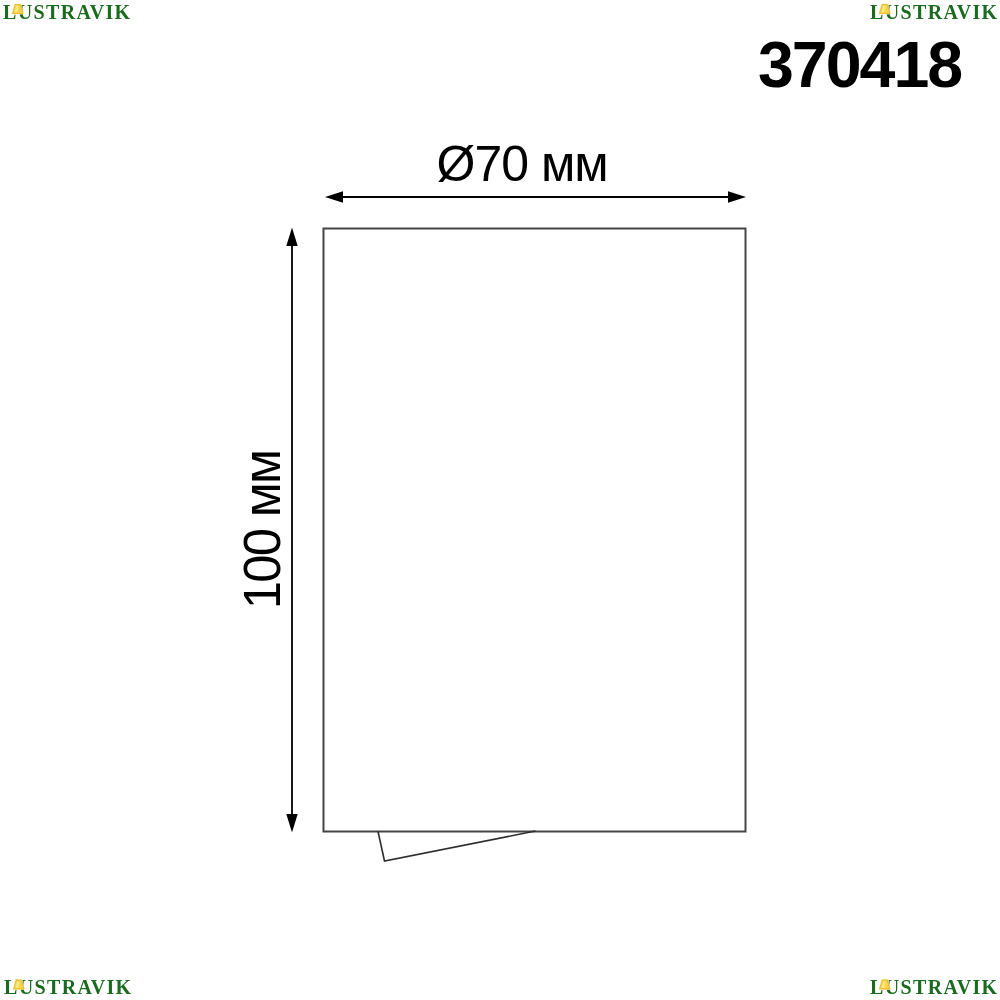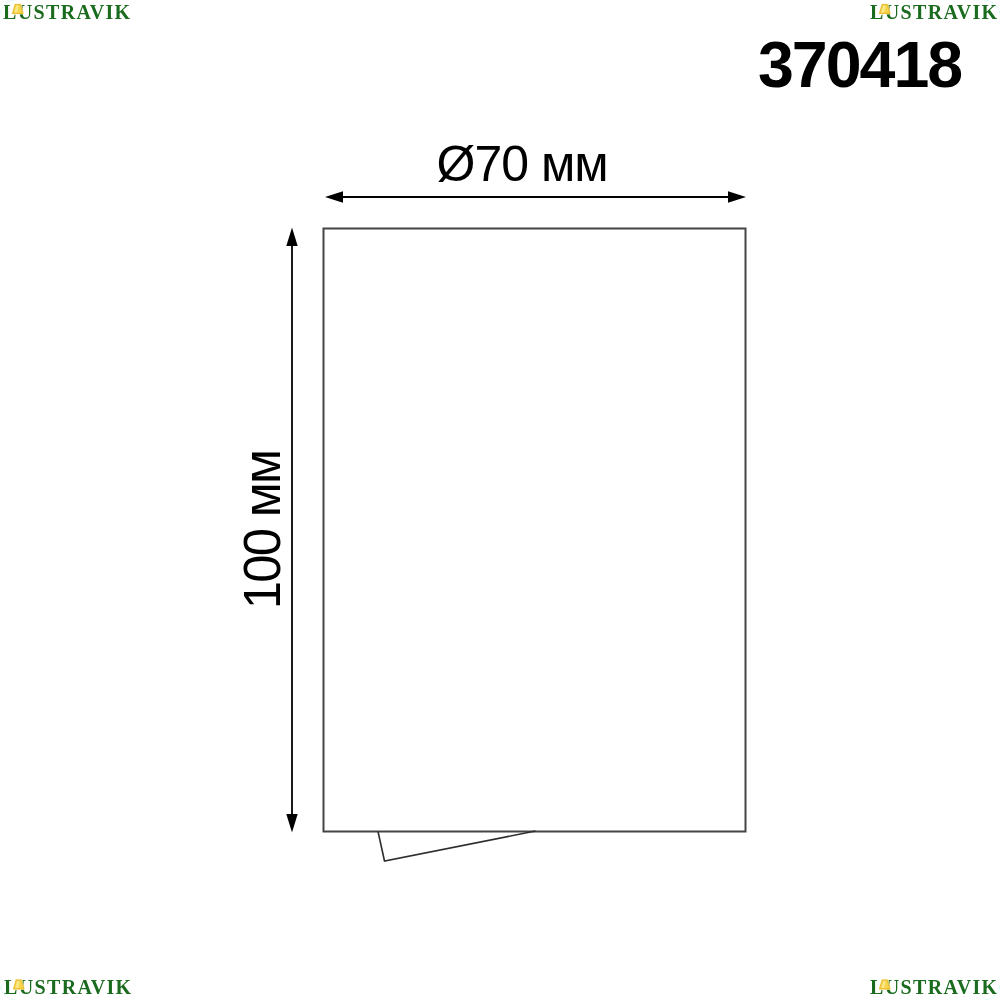--- a/index.html
+++ b/index.html
@@ -3,7 +3,7 @@
 <meta charset="utf-8">
 <style>
   html,body{margin:0;padding:0;background:#ffffff;}
-  .page{position:relative;width:1000px;height:1000px;background:#5eead4;overflow:hidden;border-radius:16px;}
+  .page{position:relative;width:1000px;height:1000px;background:#5eead4;overflow:hidden;}
   svg{display:block;}
   text{font-family:"Liberation Sans", sans-serif;}
   .logo{font-family:"Liberation Serif", serif;font-weight:bold;font-size:20px;fill:#1a6b1e;letter-spacing:1.35px;}

